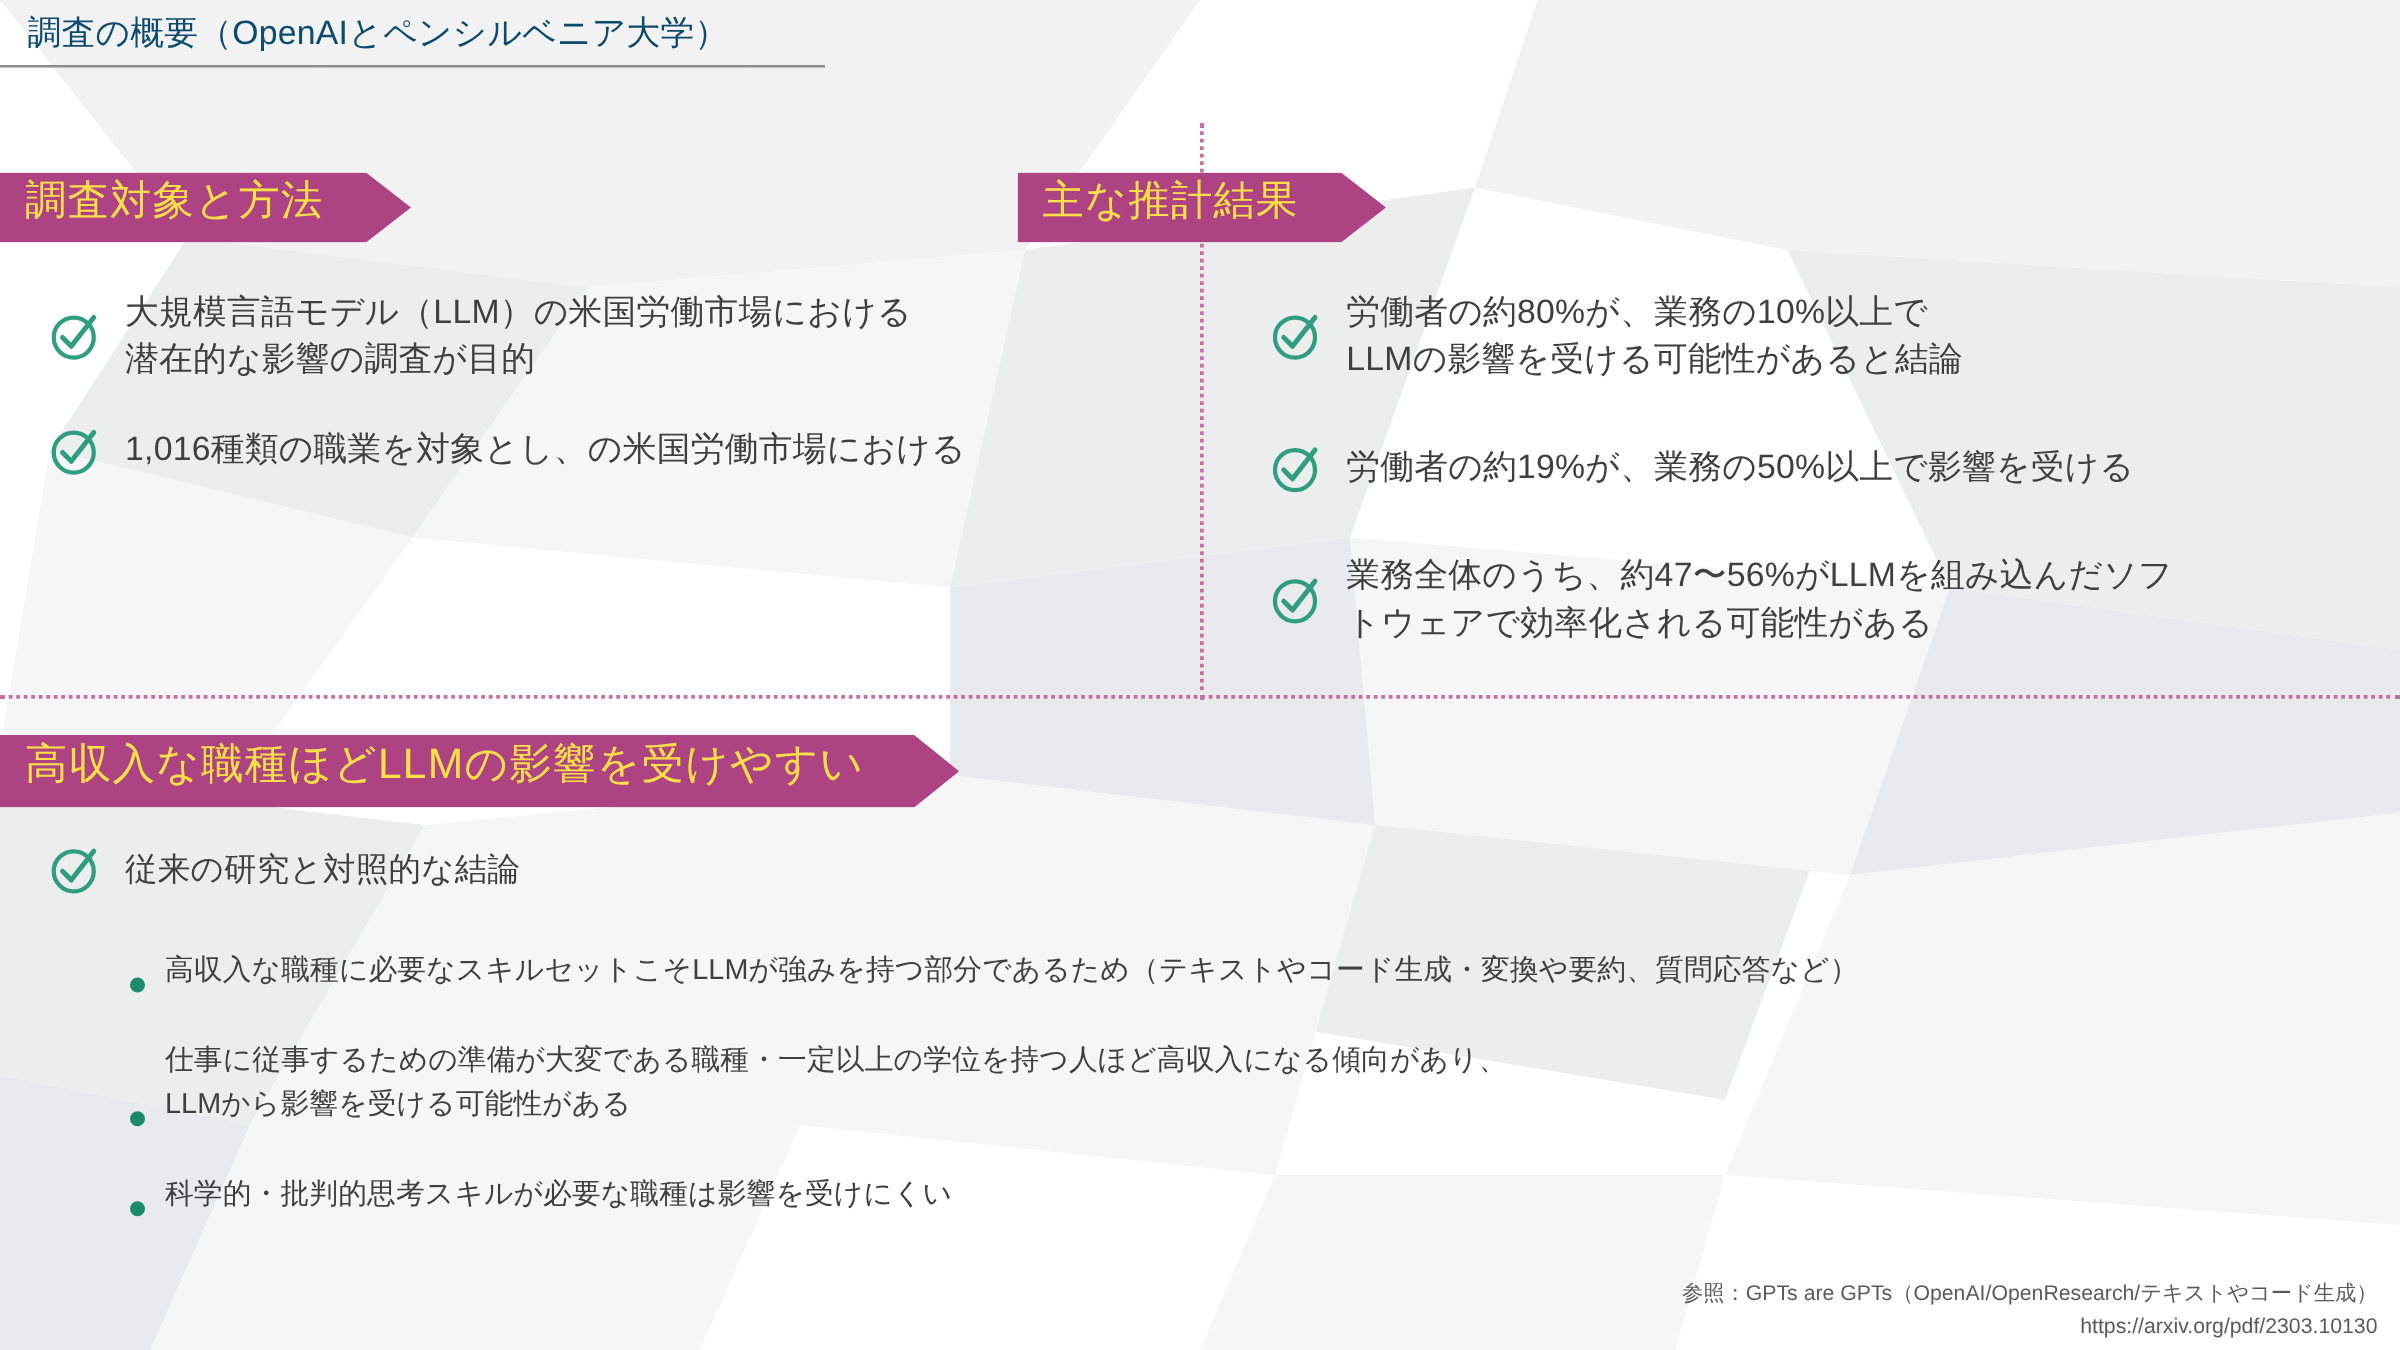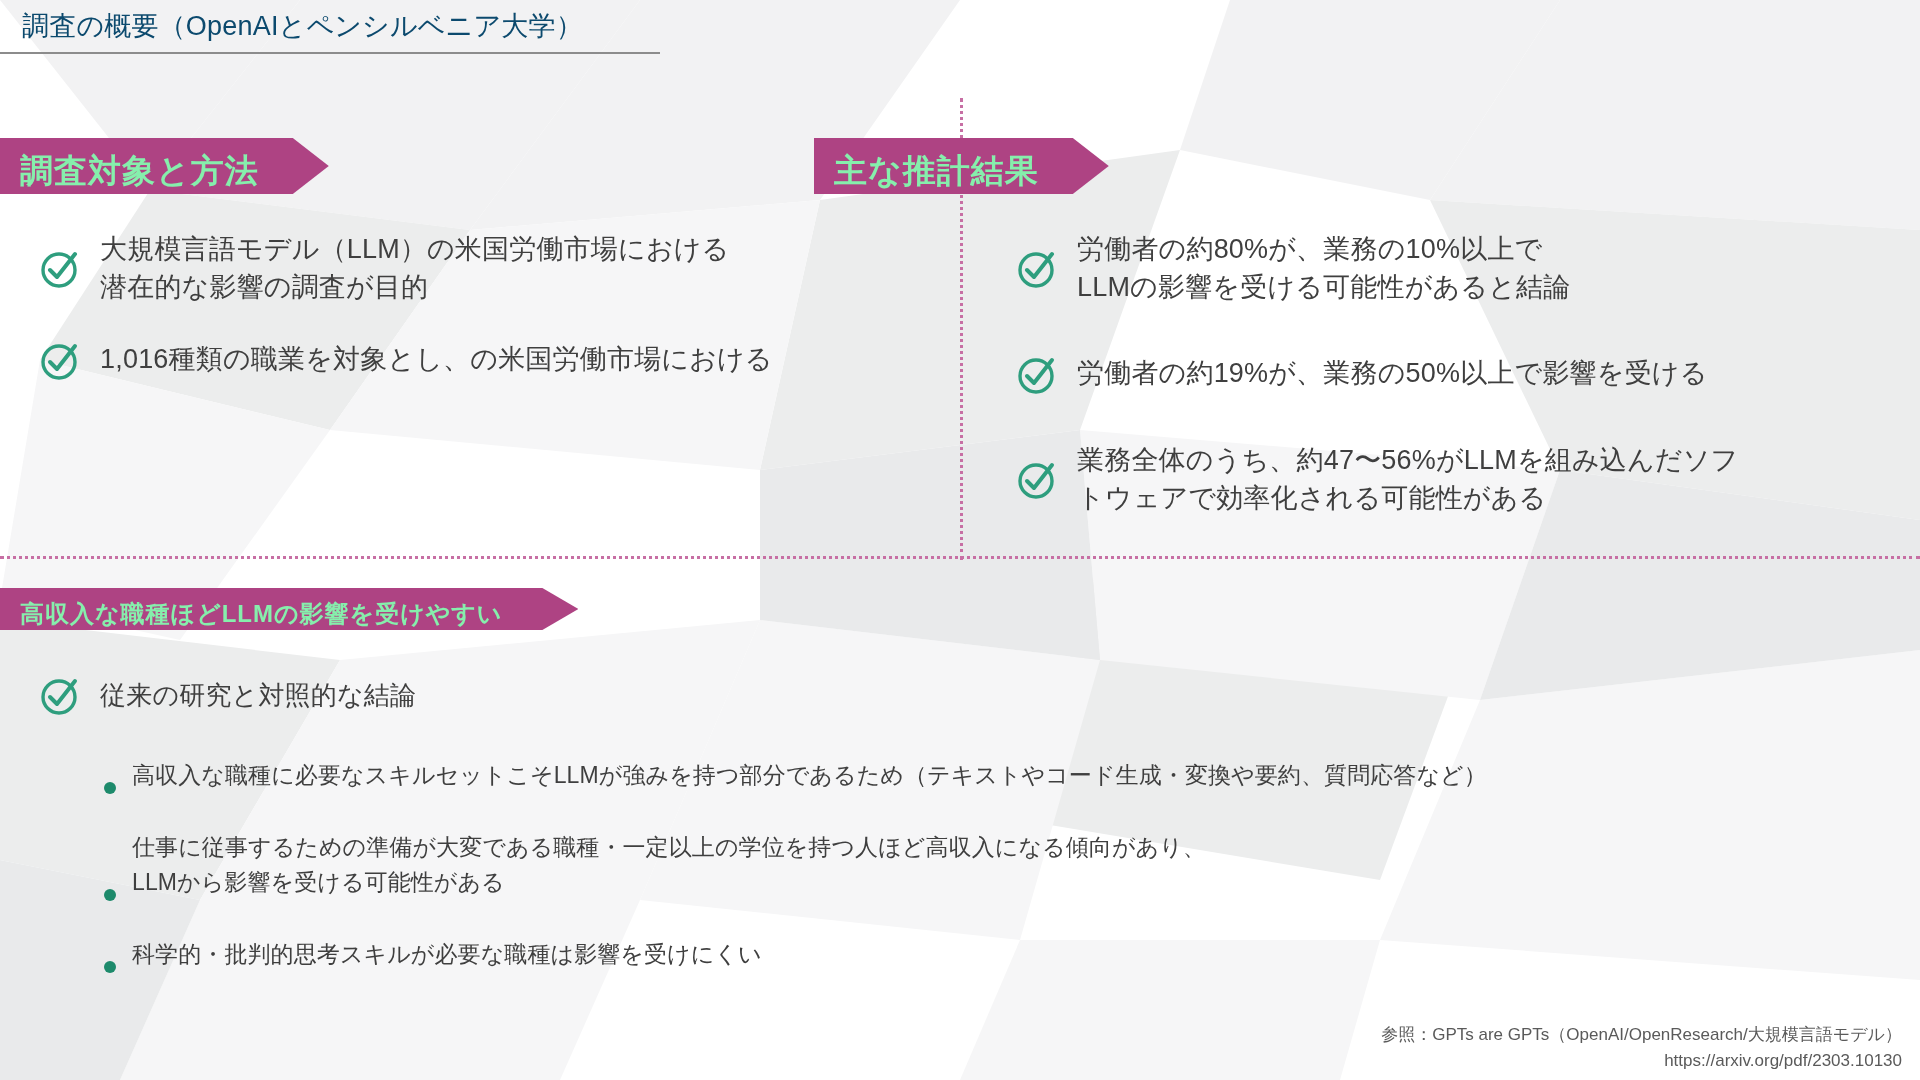--- a/index.html
+++ b/index.html
@@ -40,9 +40,9 @@
   .banner{
     position:absolute; z-index:3;
     background:#ae4383;
-    color:#86efac;
-    font-weight:bold;
-    display:flex; align-items:flex-end;
+    color:#fde047;
+    font-weight:normal;
+    display:flex; align-items:flex-start;
     padding:0 34px 0 20px;
     letter-spacing:1px;
     clip-path:polygon(0 0, calc(100% - 36px) 0, 100% 50%, calc(100% - 36px) 100%, 0 100%);

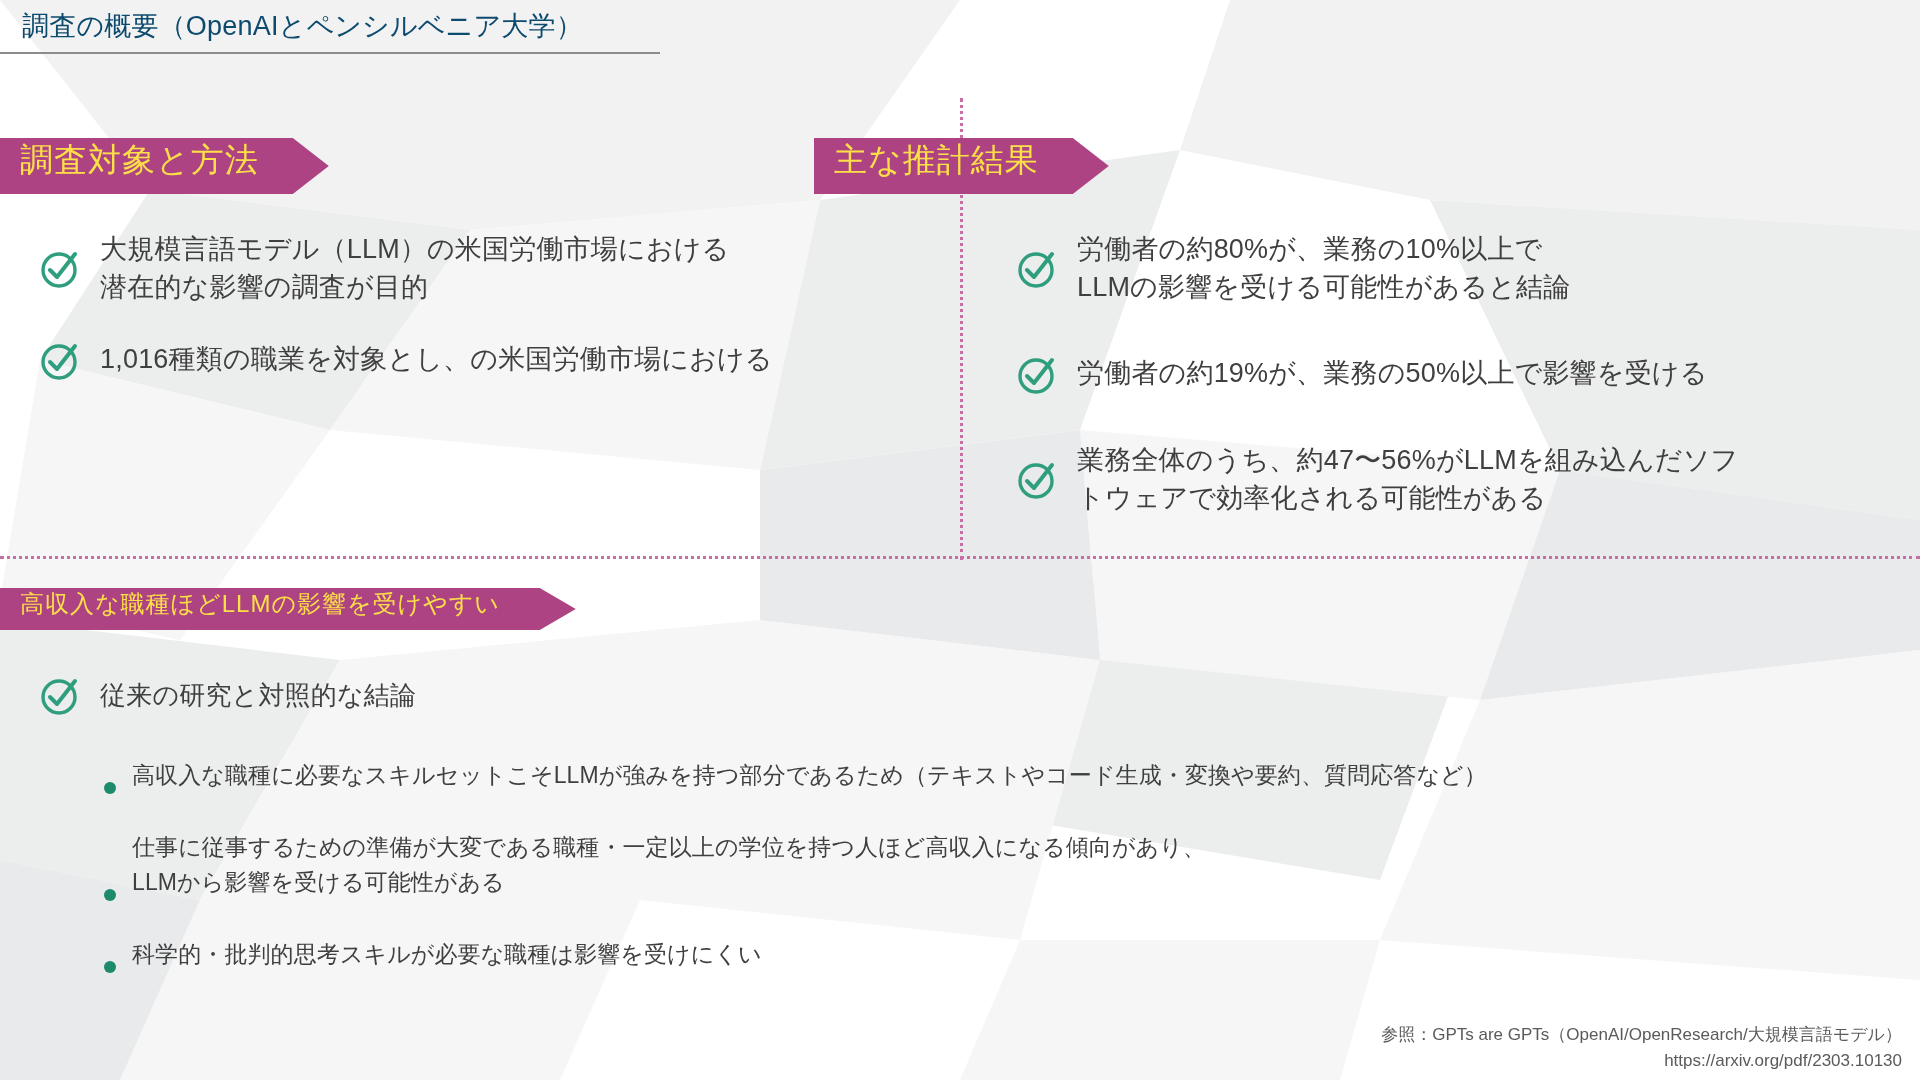--- a/index.html
+++ b/index.html
@@ -49,7 +49,7 @@
   }
   #banner-left  { left:0; top:138px; height:56px; font-size:33px; padding-right:70px; }
   #banner-right { left:814px; top:138px; height:56px; font-size:33px; padding-right:70px; }
-  #banner-bottom{ left:0; top:588px; height:42px; font-size:24px; padding-right:76px; }
+  #banner-bottom{ left:0; top:588px; height:58px; font-size:34px; padding-right:76px; }
 
   
   .check-list{ position:absolute; z-index:3; }

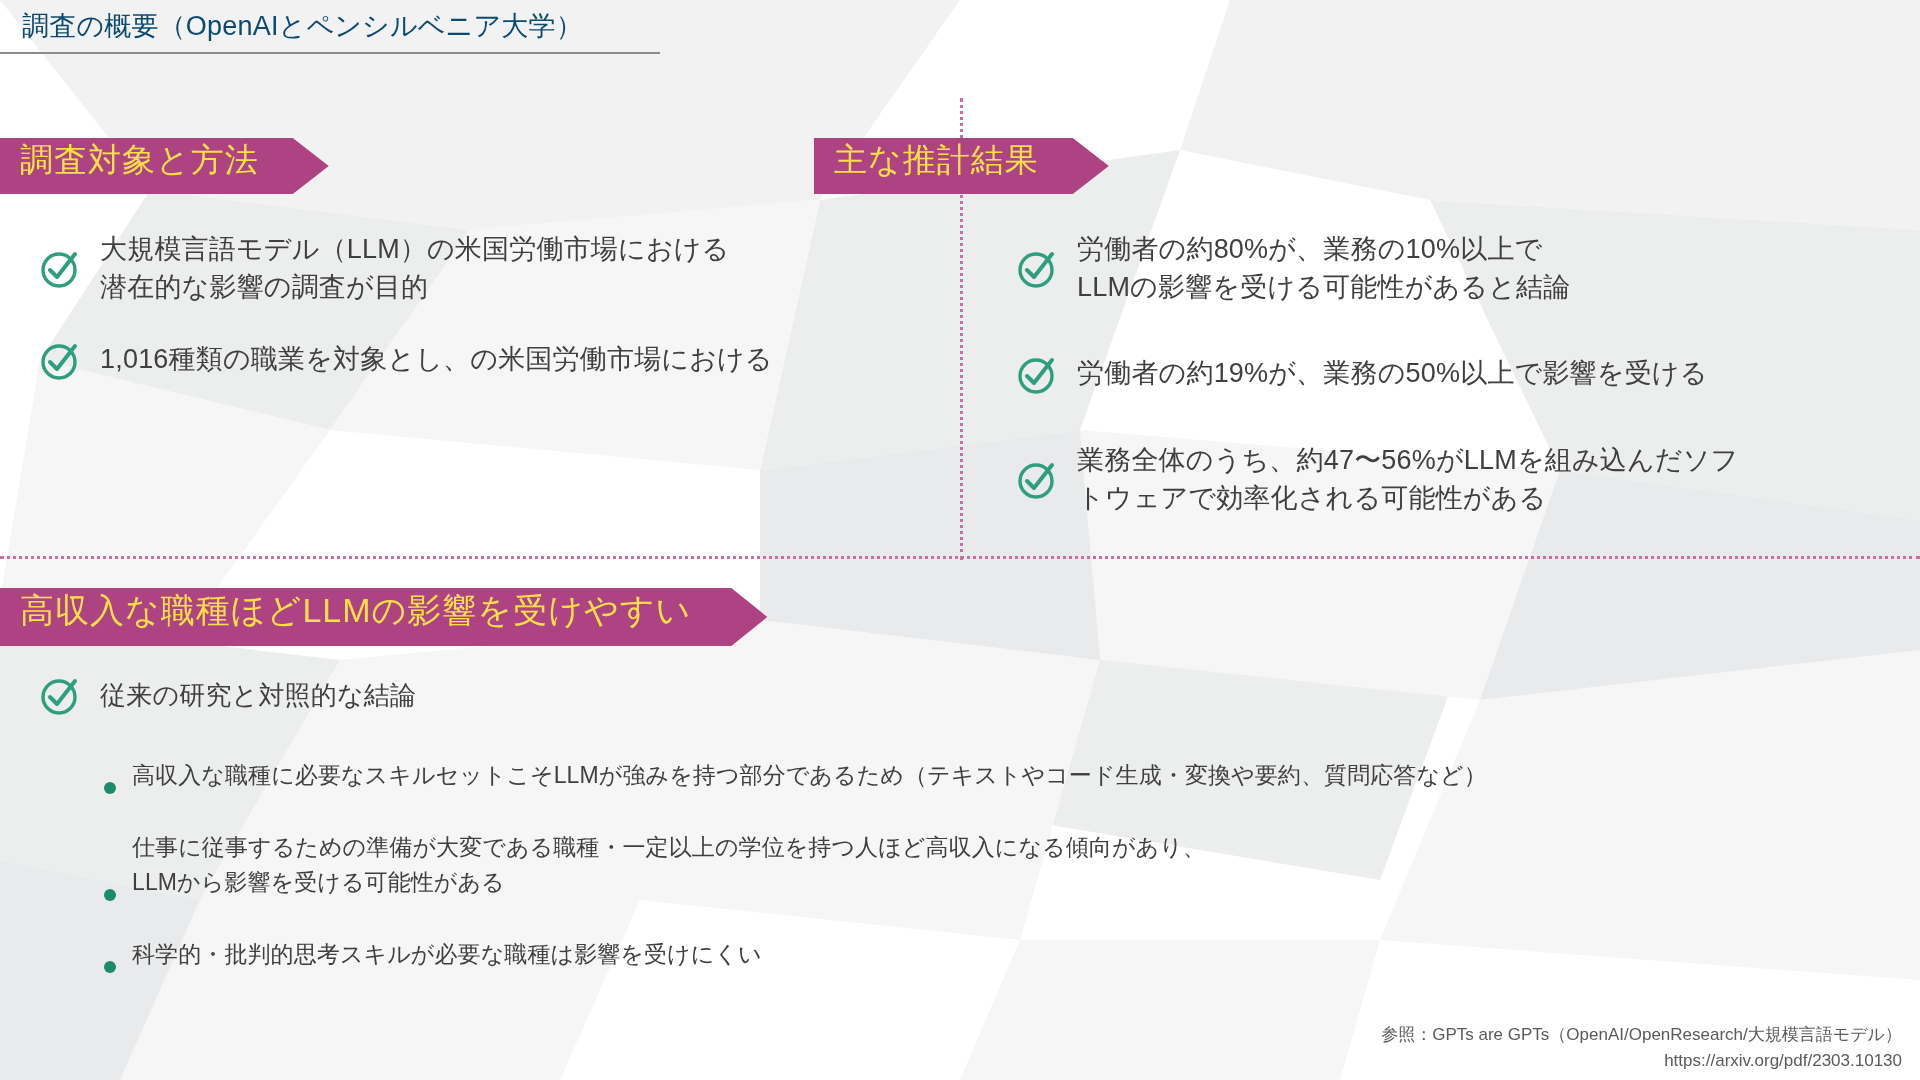--- a/index.html
+++ b/index.html
@@ -214,7 +214,7 @@
   </div>
 </div>
 
-<div class="footer" id="footer-source">参照：GPTs are GPTs（OpenAI/OpenResearch/大規模言語モデル）</div>
+<div class="footer" id="footer-source">参照：GPTs are GPTs（OpenAI/OpenResearch/テキストやコード生成）</div>
 <div class="footer" id="footer-url">https://arxiv.org/pdf/2303.10130</div>
 
 </body></html>

